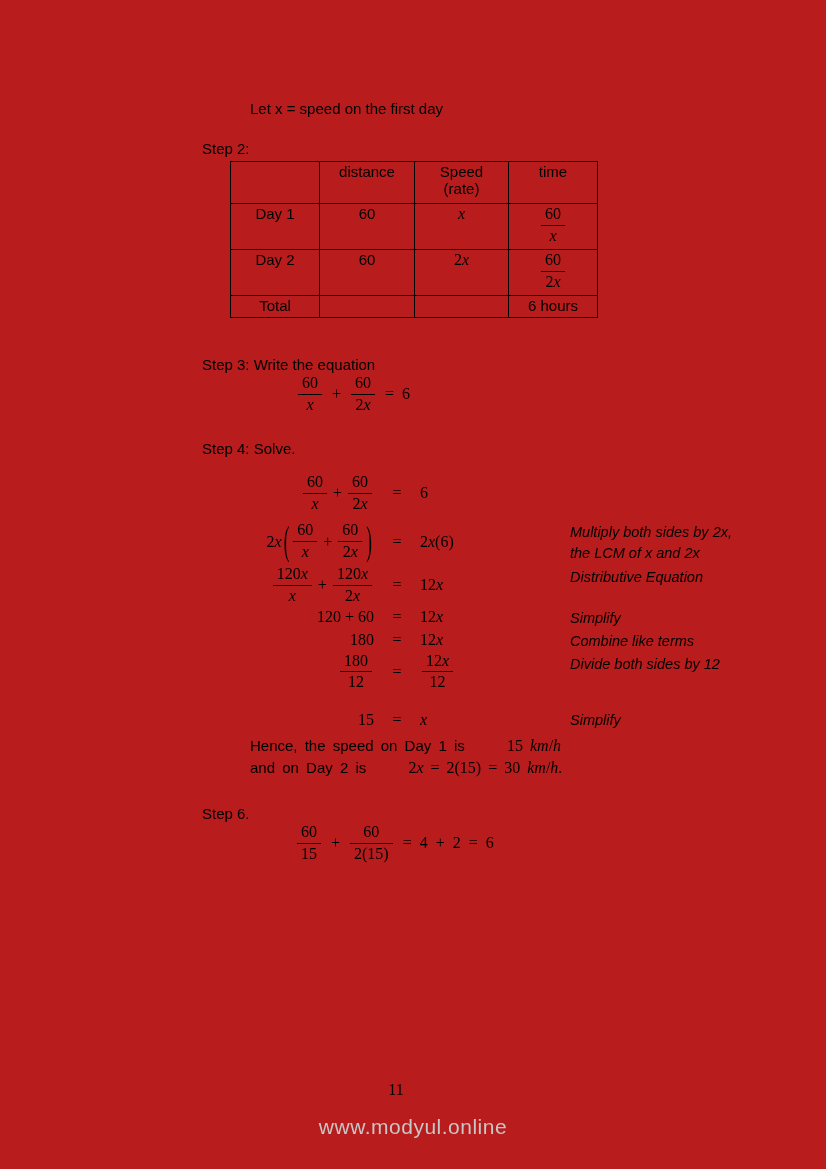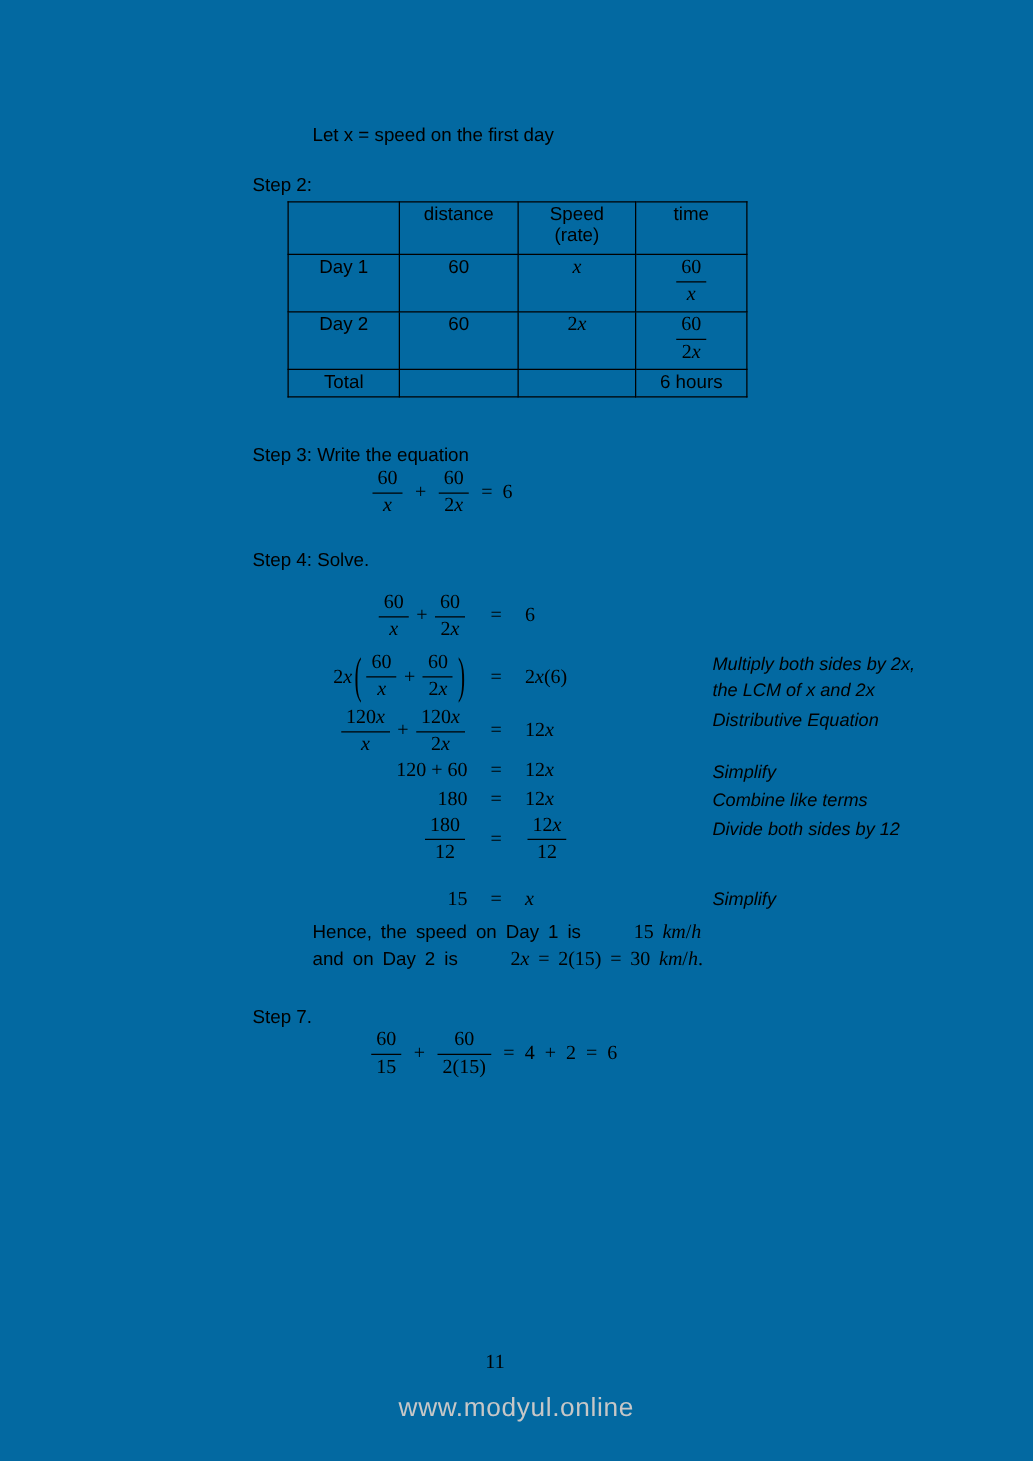--- a/index.html
+++ b/index.html
@@ -3,7 +3,7 @@
 <meta charset="utf-8">
 <style>
   html,body{margin:0;padding:0;background:#ffffff;}
-  .page{position:relative;width:826px;height:1169px;background:#0369a1;color:#000;
+  .page{position:relative;width:826px;height:1169px;background:#b91c1c;color:#000;
         font-family:"Liberation Sans",sans-serif;overflow:hidden;}
   .abs{position:absolute;}
   .sans{font-family:"Liberation Sans",sans-serif;font-size:15px;line-height:1.2;}

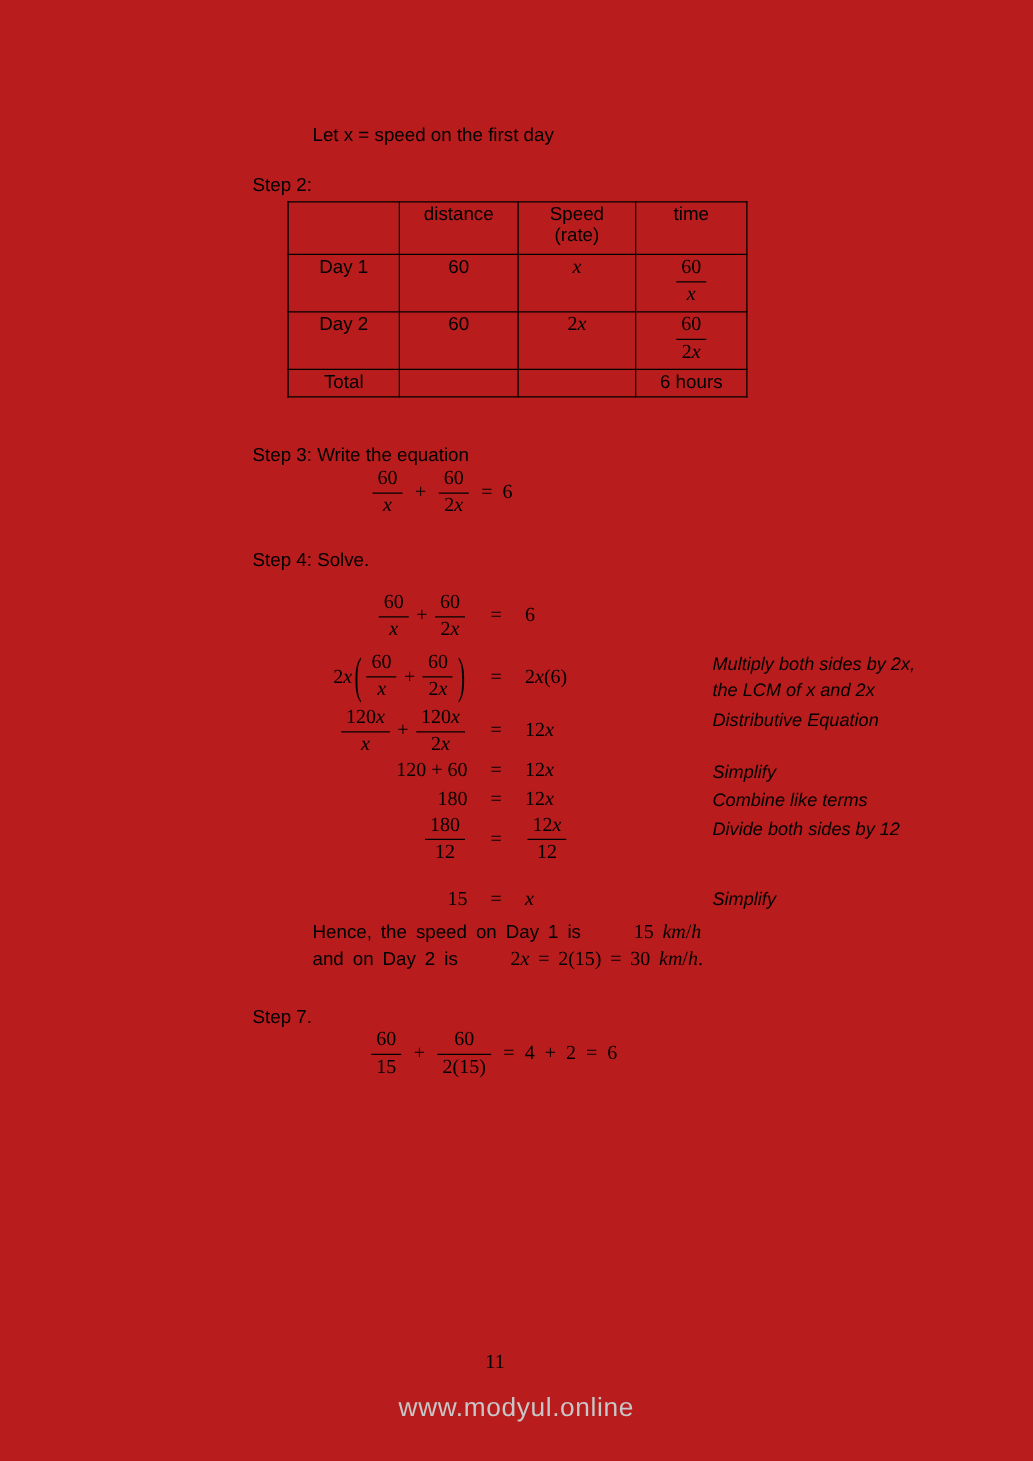--- a/index.html
+++ b/index.html
@@ -221,7 +221,7 @@
       </div>
   </div>
 
-  <div class="abs sans" style="left:202px;top:805px;">Step 7.</div>
+  <div class="abs sans" style="left:202px;top:805px;">Step 6.</div>
 
   <div class="abs eqline" style="left:295px;top:823px;">
       <span class="frac">

